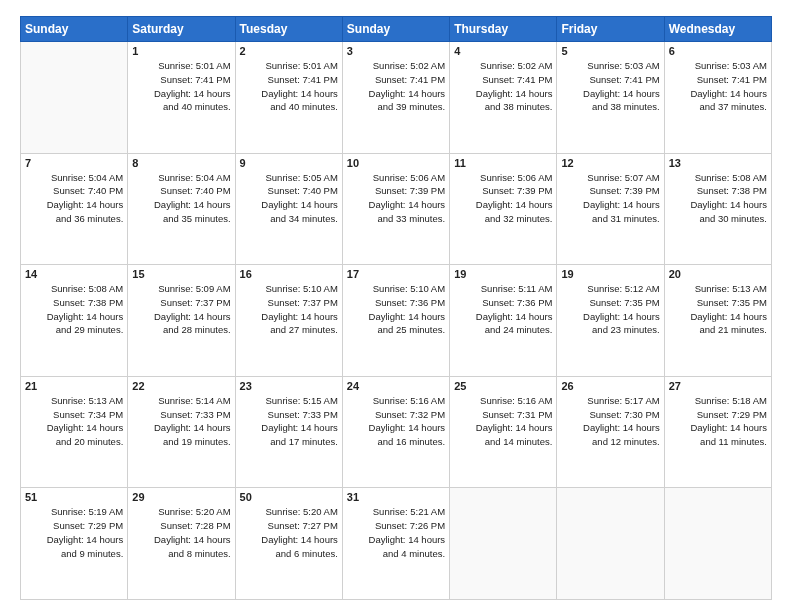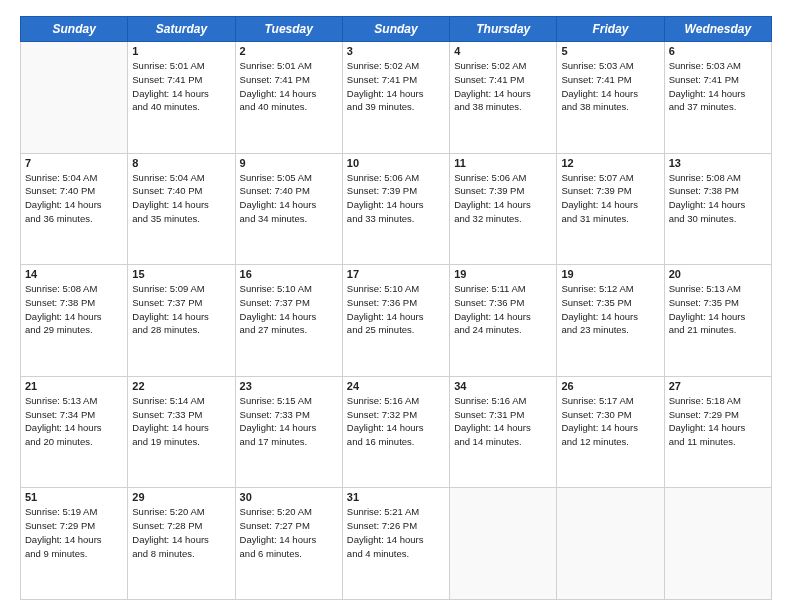--- a/index.html
+++ b/index.html
@@ -55,9 +55,8 @@
       font-size: 12px;
       font-weight: bold;
       padding: 5px 4px;
-      text-align: center;
+      text-align: left;
       border: 1px solid #1a5ab0;
-      font-style: italic;
     }
     .calendar td {
       border: 1px solid #d0d0d0;

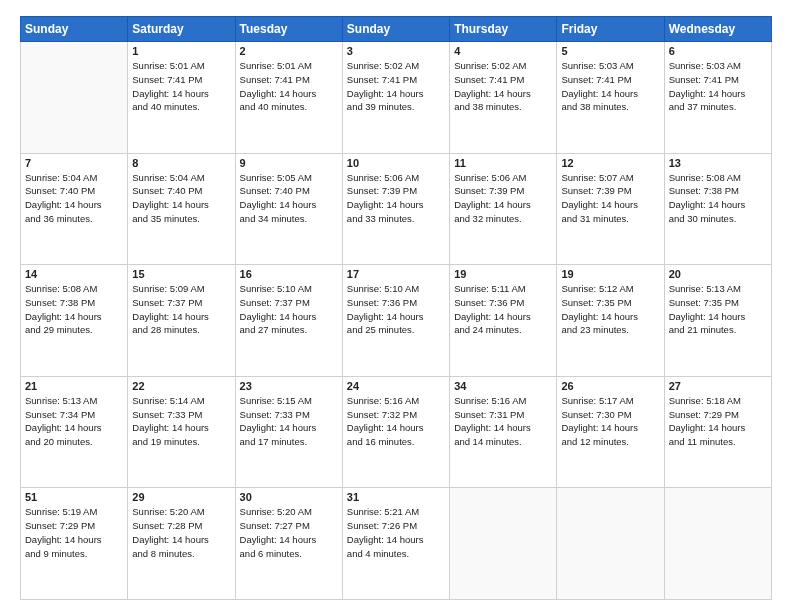--- a/index.html
+++ b/index.html
@@ -83,6 +83,7 @@
       font-size: 9.5px;
       line-height: 1.45;
       color: #222;
+      text-align: right;
     }
   </style>
 </head>

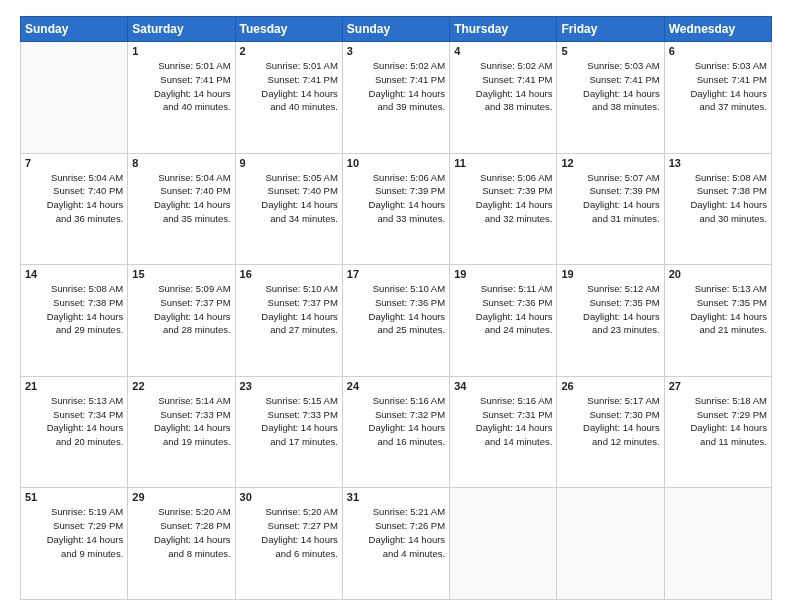--- a/index.html
+++ b/index.html
@@ -209,7 +209,7 @@
             <div class="day-info">Sunrise: 5:16 AM<br>Sunset: 7:32 PM<br>Daylight: 14 hours<br>and 16 minutes.</div>
           </td>
           <td>
-            <span class="day-num">34</span>
+            <span class="day-num">25</span>
             <div class="day-info">Sunrise: 5:16 AM<br>Sunset: 7:31 PM<br>Daylight: 14 hours<br>and 14 minutes.</div>
           </td>
           <td>

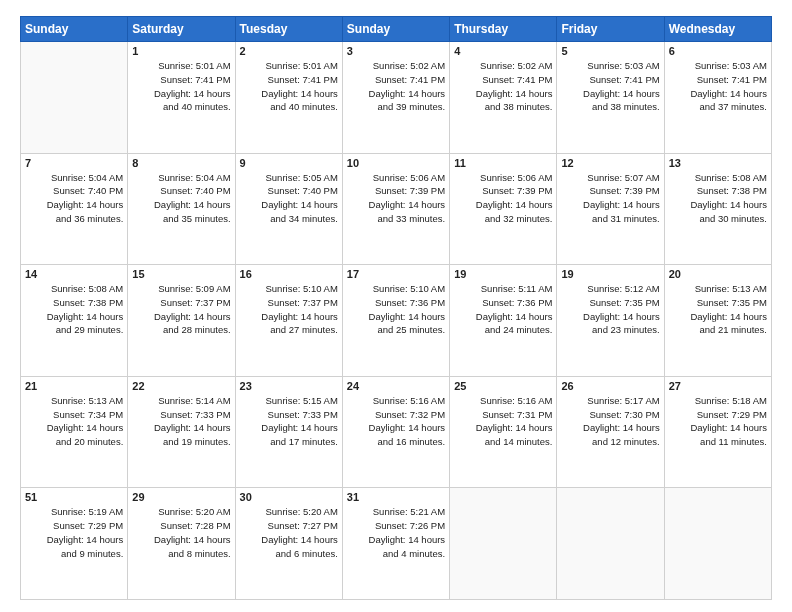--- a/index.html
+++ b/index.html
@@ -231,7 +231,7 @@
             <div class="day-info">Sunrise: 5:20 AM<br>Sunset: 7:28 PM<br>Daylight: 14 hours<br>and 8 minutes.</div>
           </td>
           <td>
-            <span class="day-num">30</span>
+            <span class="day-num">50</span>
             <div class="day-info">Sunrise: 5:20 AM<br>Sunset: 7:27 PM<br>Daylight: 14 hours<br>and 6 minutes.</div>
           </td>
           <td>

